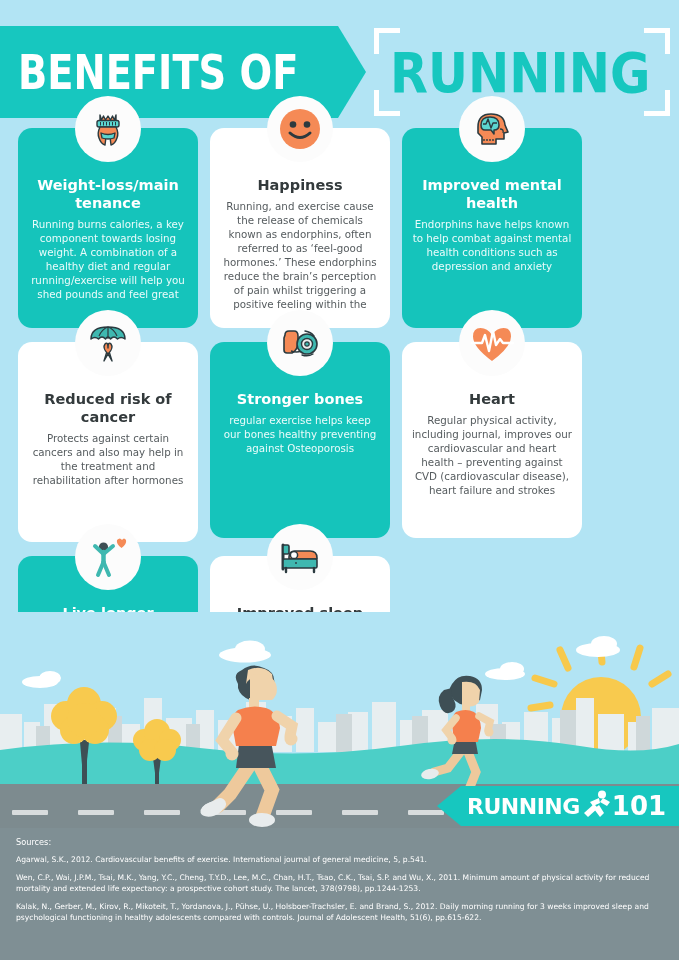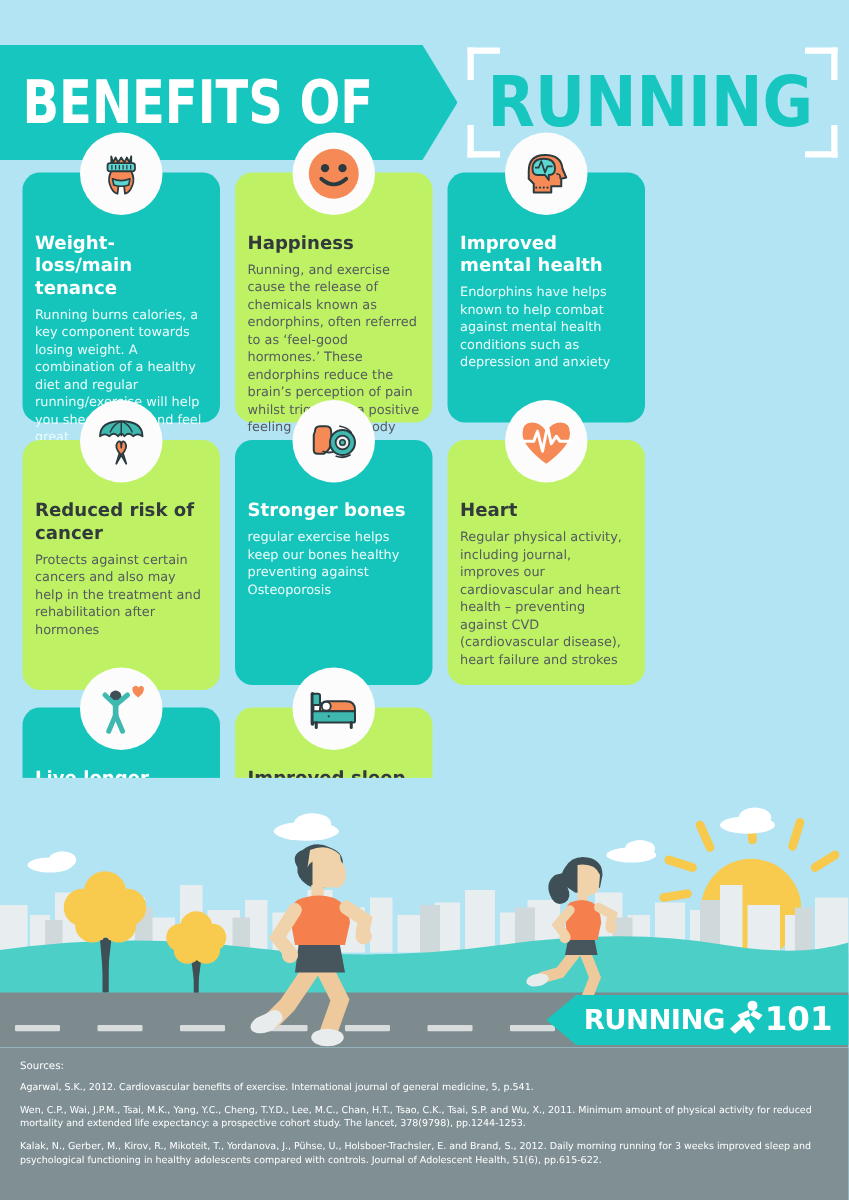--- a/index.html
+++ b/index.html
@@ -13,7 +13,7 @@
   .page { width: 679px; height: 960px; position: relative; background: #b2e4f4; }
 
   
-  .header { position: relative; height: 118px; width: 574px; margin-top: 10px; }
+  .header { position: relative; height: 118px; width: 574px; }
   .hdr-banner {
     position: absolute; left: 0; top: 26px; width: 366px; height: 92px;
     background: #17c7bf;

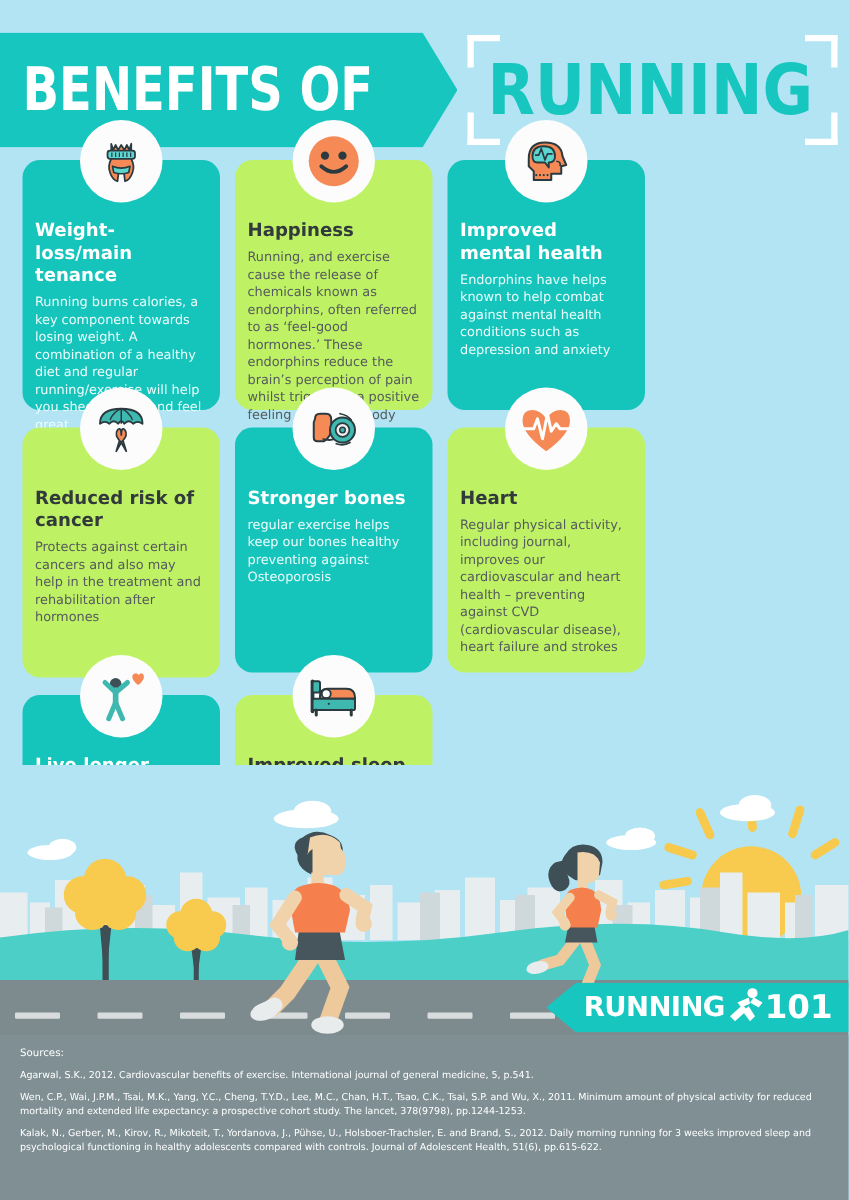--- a/index.html
+++ b/index.html
@@ -60,10 +60,10 @@
   }
   .card {
     position: relative;
-    width: 158px;
+    width: 180px;
     border-radius: 14px;
     padding: 48px 10px 16px;
-    text-align: left;
+    text-align: center;
   }
   .card.r1 { height: 200px; }
   .card.r2 { height: 196px; }

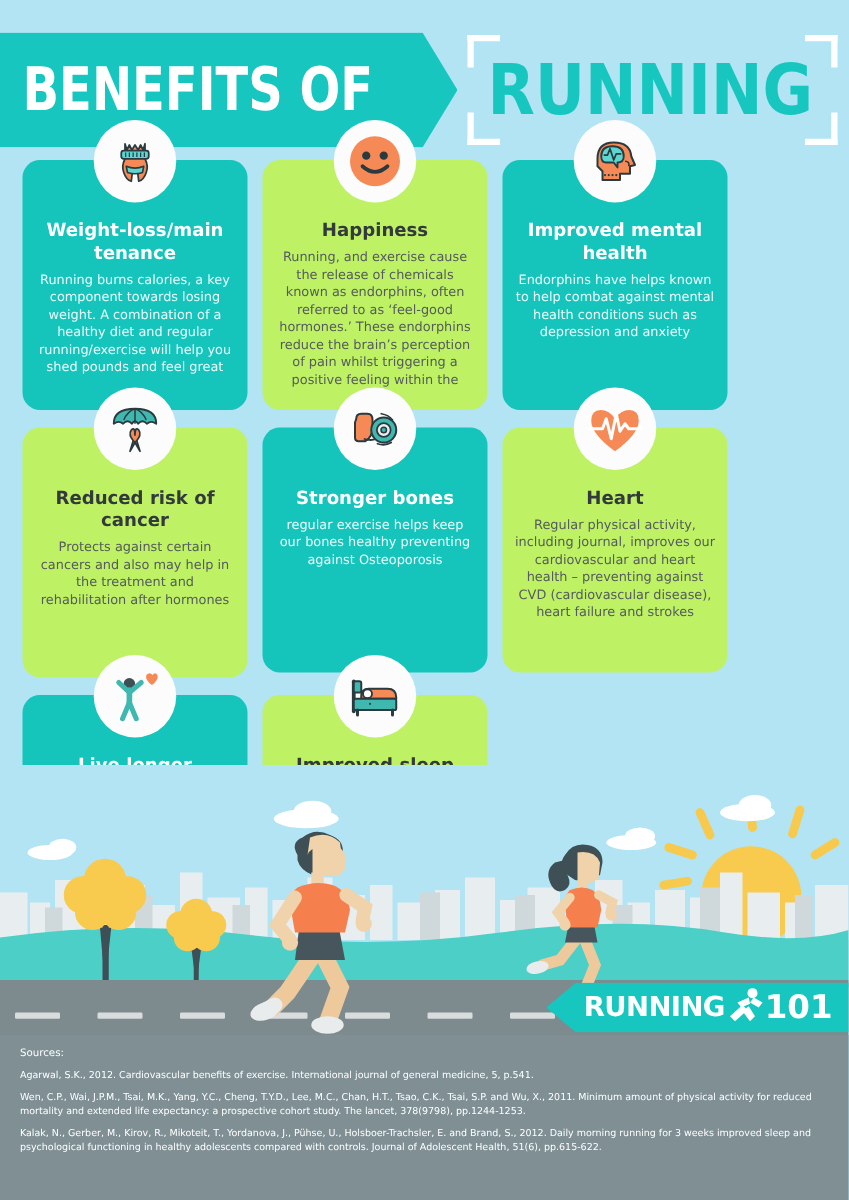--- a/index.html
+++ b/index.html
@@ -68,7 +68,7 @@
   .card.r1 { height: 200px; }
   .card.r2 { height: 196px; }
   .card.teal { background: #15c4bb; }
-  .card.grey { background: #bef264; }
+  .card.grey { background: #ffffff; }
 
   .card-icon {
     position: absolute; left: 50%; top: -32px;

